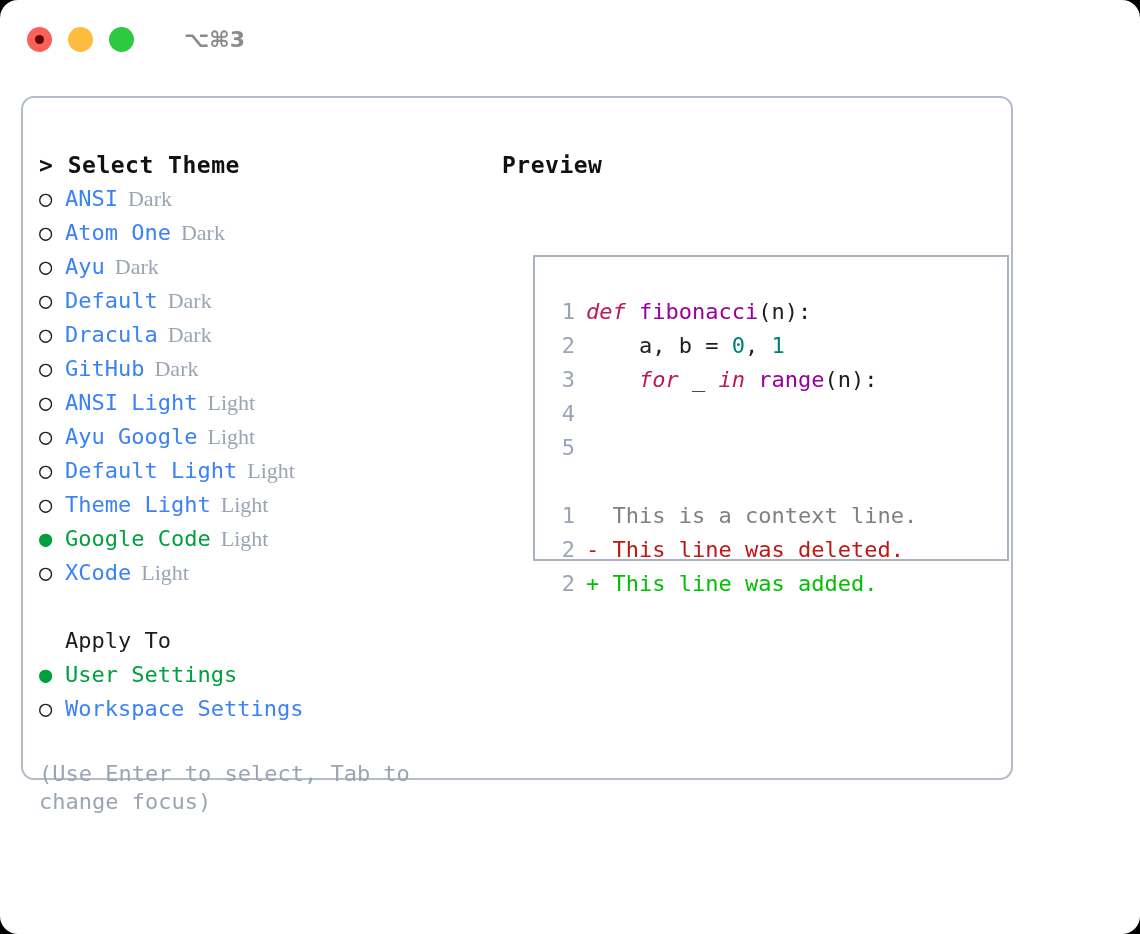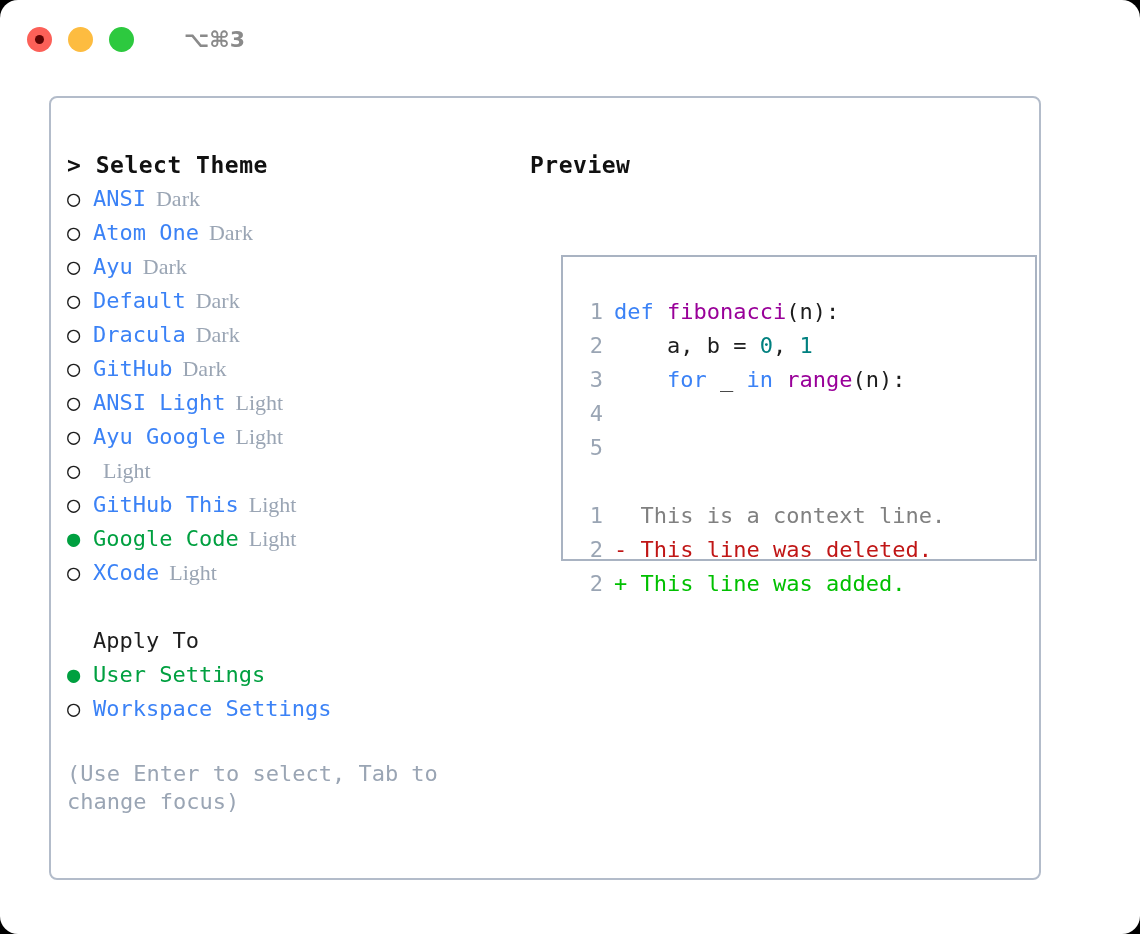--- a/index.html
+++ b/index.html
@@ -69,11 +69,10 @@
     left: 21px;
     top: 96px;
     width: 992px;
-    height: 784px;
+    height: 684px;
     border: 2px solid #b3bcca;
-    border-radius: 8px;
+    border-radius: 13px;
     background: #ffffff;
-    margin-left: 28px;
   }
 
   

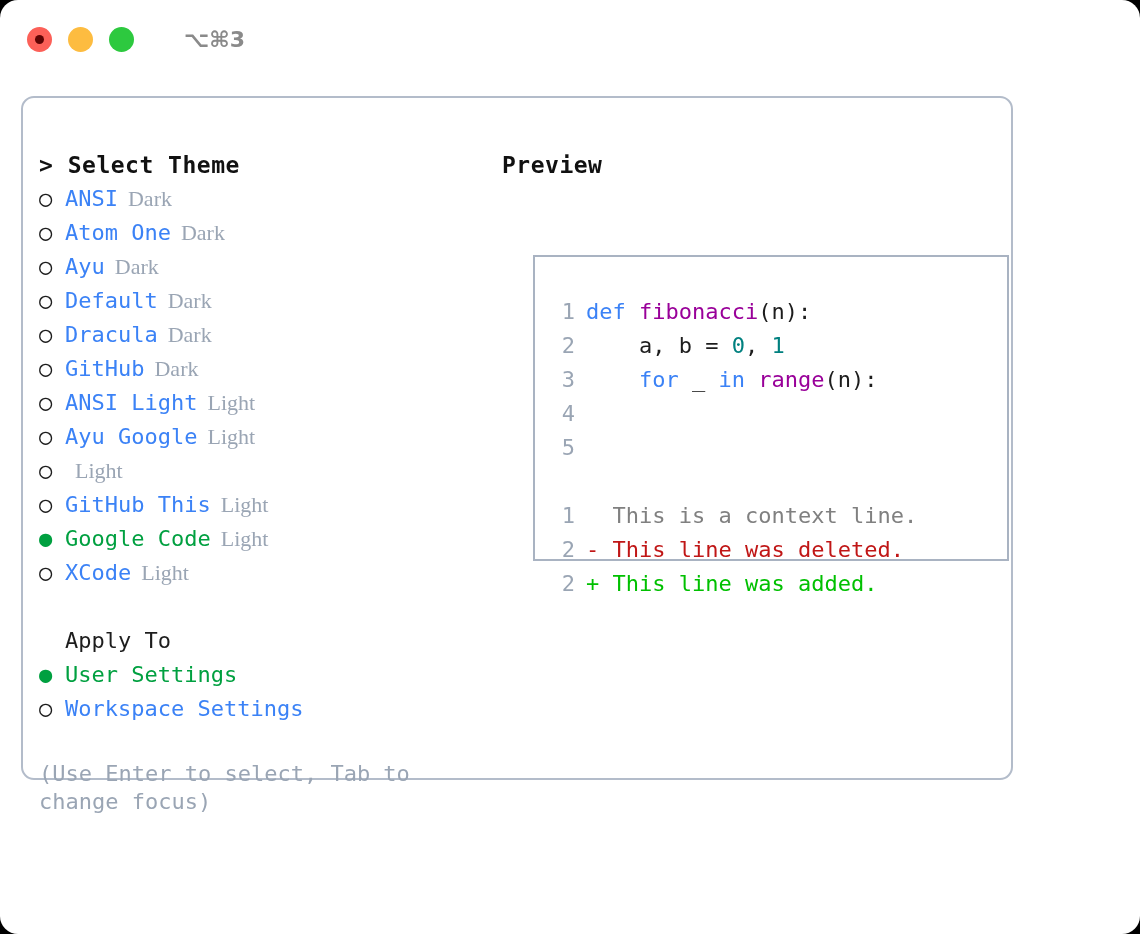--- a/index.html
+++ b/index.html
@@ -184,7 +184,7 @@
   .src { white-space: pre; }
 
   
-  .t-kw    { color: #3b82f6; }
+  .t-kw    { color: #be185d; font-style: italic; }
   .t-fn    { color: #990099; }
   .t-num   { color: #00807f; }
   .t-plain { color: #1d1d1d; }

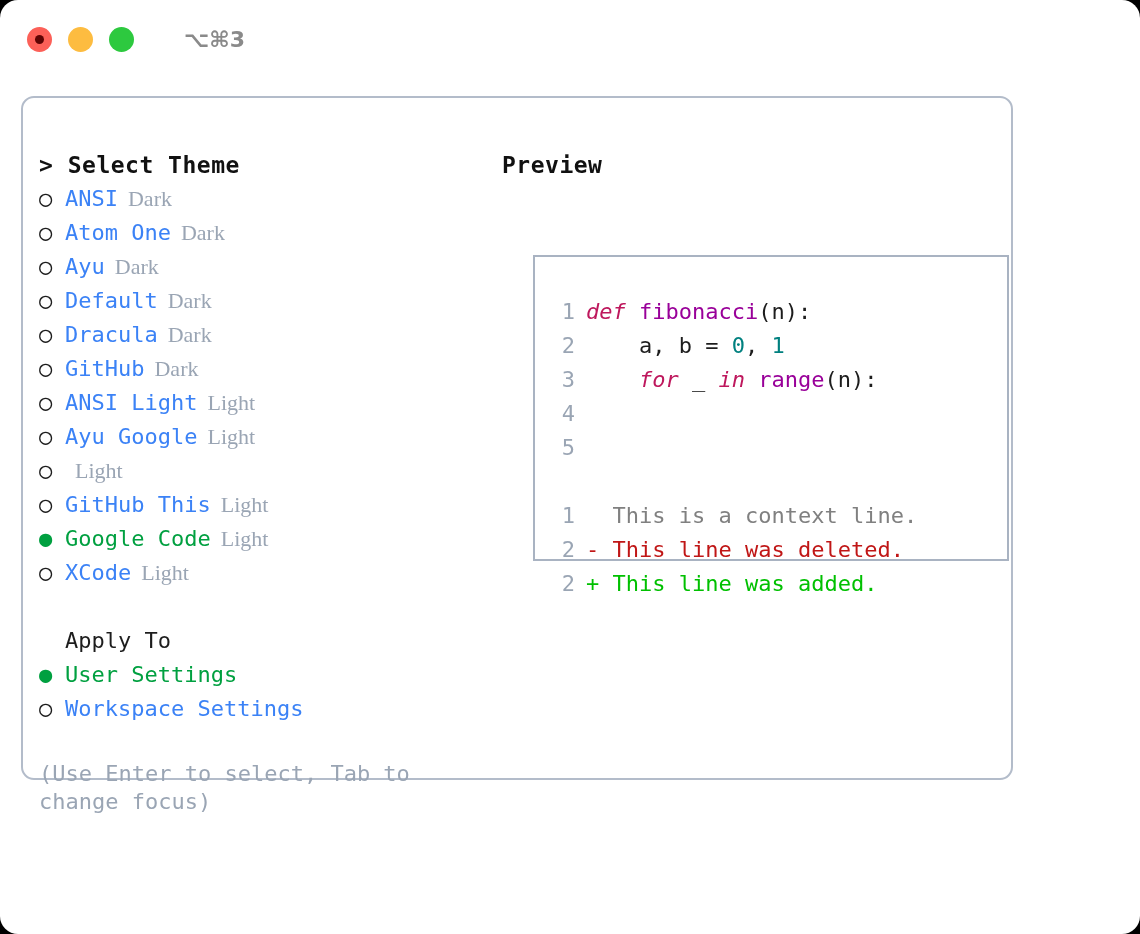--- a/index.html
+++ b/index.html
@@ -221,7 +221,7 @@
           <div class="opt-row"><span class="marker">○</span><span class="opt-label">GitHub</span><span class="opt-tag">Dark</span></div>
           <div class="opt-row"><span class="marker">○</span><span class="opt-label">ANSI Light</span><span class="opt-tag">Light</span></div>
           <div class="opt-row"><span class="marker">○</span><span class="opt-label">Ayu Google</span><span class="opt-tag">Light</span></div>
-          <div class="opt-row"><span class="marker">○</span><span class="opt-tag">Light</span></div>
+          <div class="opt-row"><span class="marker">○</span><span class="opt-label">Default Light</span><span class="opt-tag">Light</span></div>
           <div class="opt-row"><span class="marker">○</span><span class="opt-label">GitHub This</span><span class="opt-tag">Light</span></div>
           <div class="opt-row selected"><span class="marker">●</span><span class="opt-label">Google Code</span><span class="opt-tag">Light</span></div>
           <div class="opt-row"><span class="marker">○</span><span class="opt-label">XCode</span><span class="opt-tag">Light</span></div>

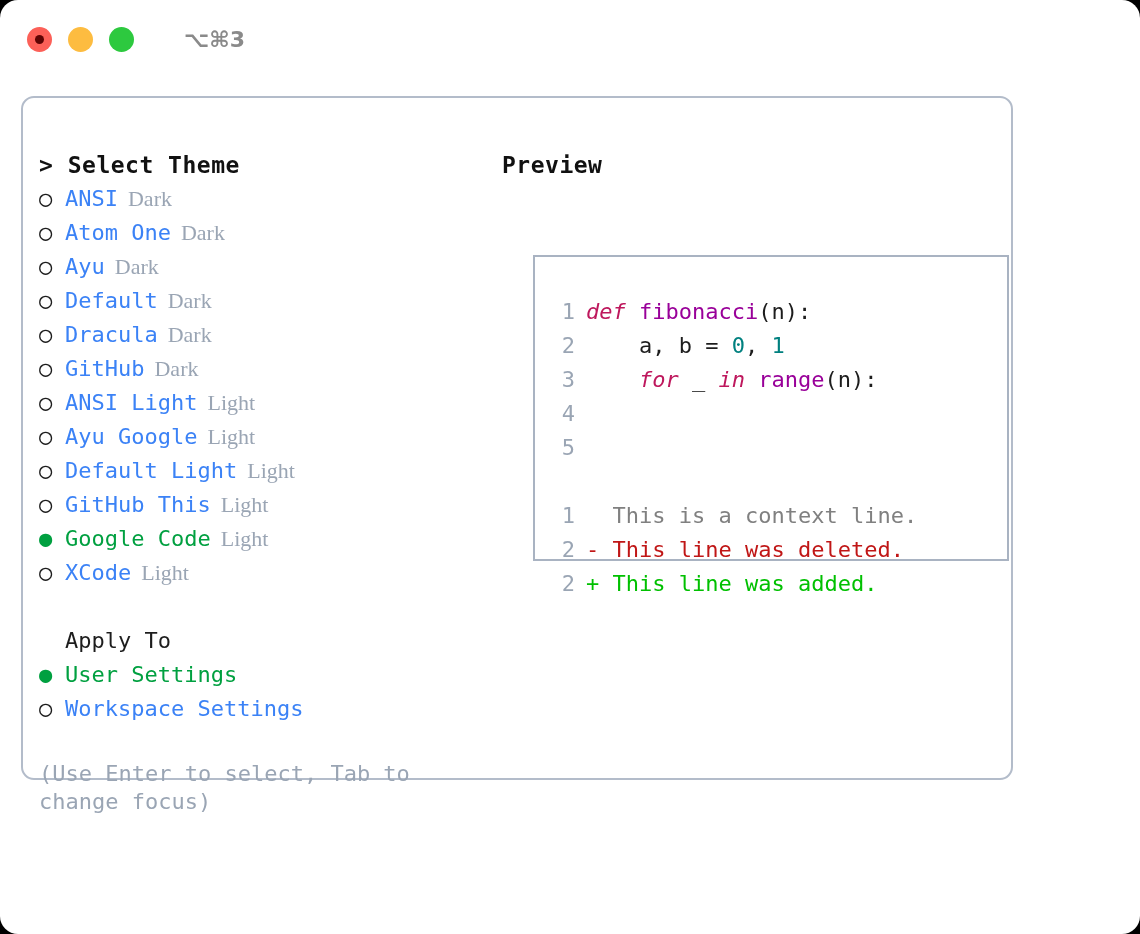--- a/index.html
+++ b/index.html
@@ -222,7 +222,7 @@
           <div class="opt-row"><span class="marker">○</span><span class="opt-label">ANSI Light</span><span class="opt-tag">Light</span></div>
           <div class="opt-row"><span class="marker">○</span><span class="opt-label">Ayu Google</span><span class="opt-tag">Light</span></div>
           <div class="opt-row"><span class="marker">○</span><span class="opt-label">Default Light</span><span class="opt-tag">Light</span></div>
-          <div class="opt-row"><span class="marker">○</span><span class="opt-label">GitHub This</span><span class="opt-tag">Light</span></div>
+          <div class="opt-row"><span class="marker">○</span><span class="opt-label">Theme Light</span><span class="opt-tag">Light</span></div>
           <div class="opt-row selected"><span class="marker">●</span><span class="opt-label">Google Code</span><span class="opt-tag">Light</span></div>
           <div class="opt-row"><span class="marker">○</span><span class="opt-label">XCode</span><span class="opt-tag">Light</span></div>
         </div>

